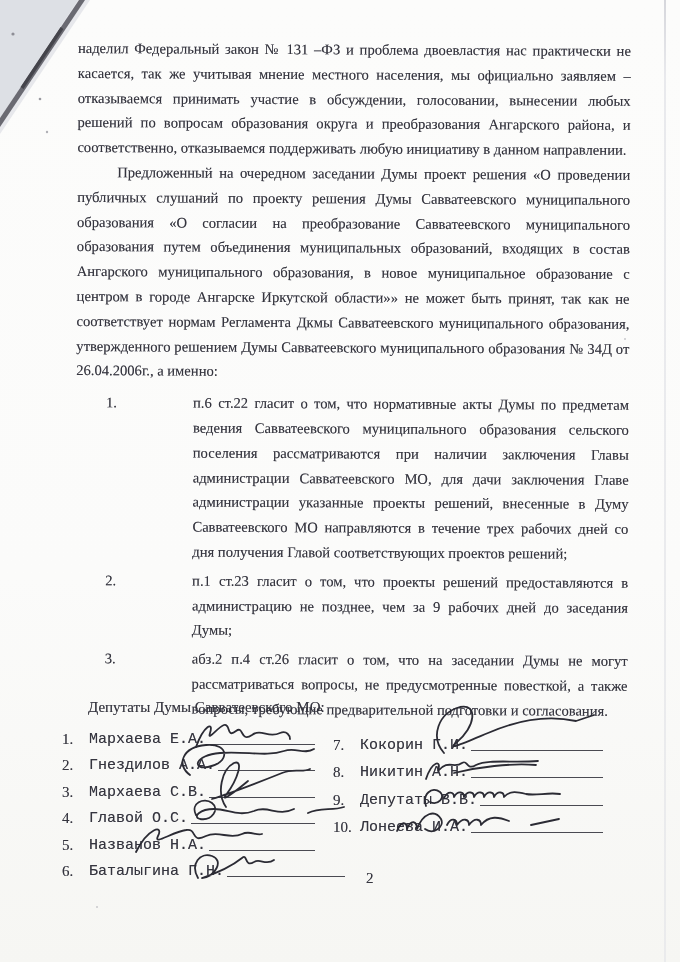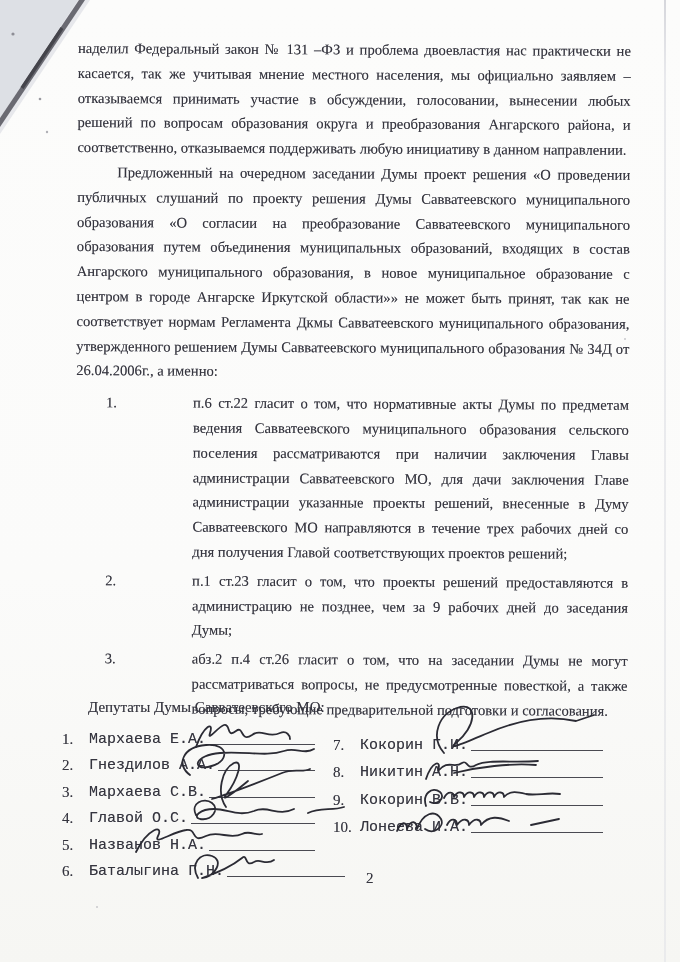--- a/index.html
+++ b/index.html
@@ -163,7 +163,7 @@
     </div>
     <div class="sig-row">
       <span class="sig-num">9.</span>
-      <span class="sig-name">Кокорин В.В.</span>
+      <span class="sig-name">Депутаты В.В.</span>
       <span class="sig-line"></span>
       <svg class="sig-ink" style="left:85px;bottom:-5px;" width="152" height="30" viewBox="0 0 152 30">
         <path d="M8 22 C4 10 14 2 22 8 C28 13 20 22 12 18 M26 14 C30 6 36 8 36 13 C40 6 46 8 46 13 C50 6 56 8 56 13 C60 6 66 8 66 13 C70 6 76 8 76 13 C80 6 86 8 86 13 C92 6 100 8 108 10 C118 12 130 8 142 10"></path>

